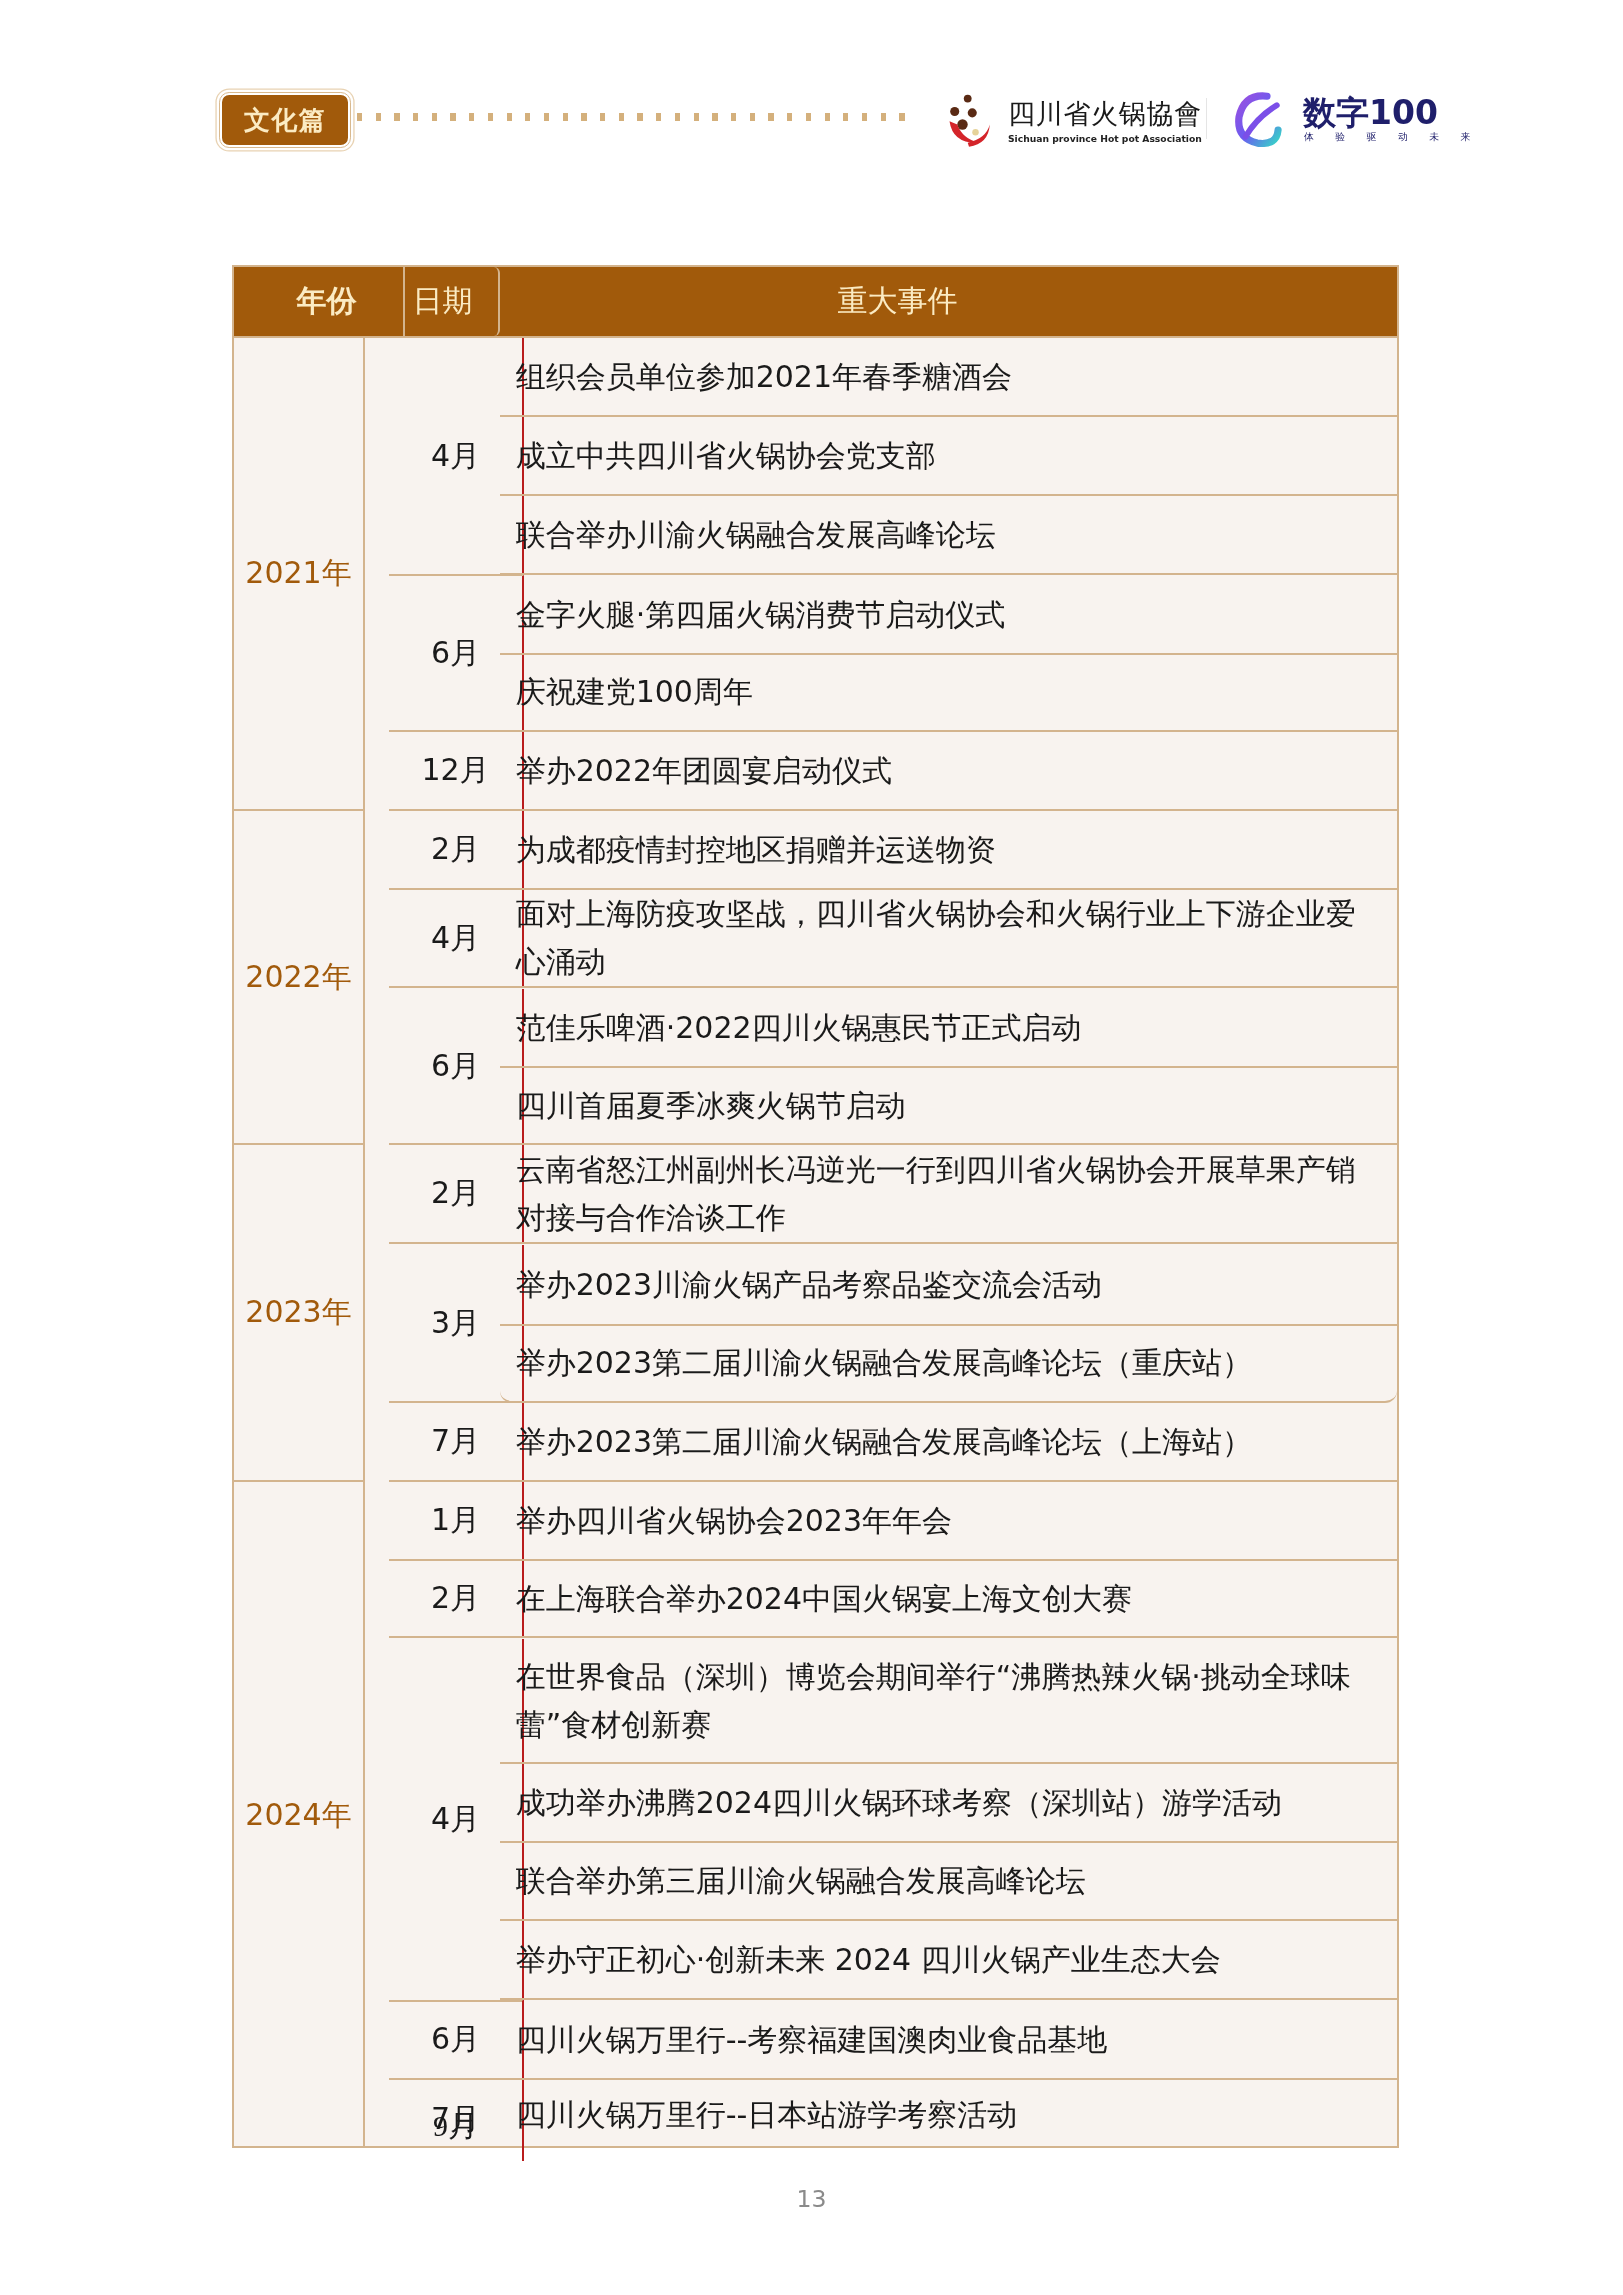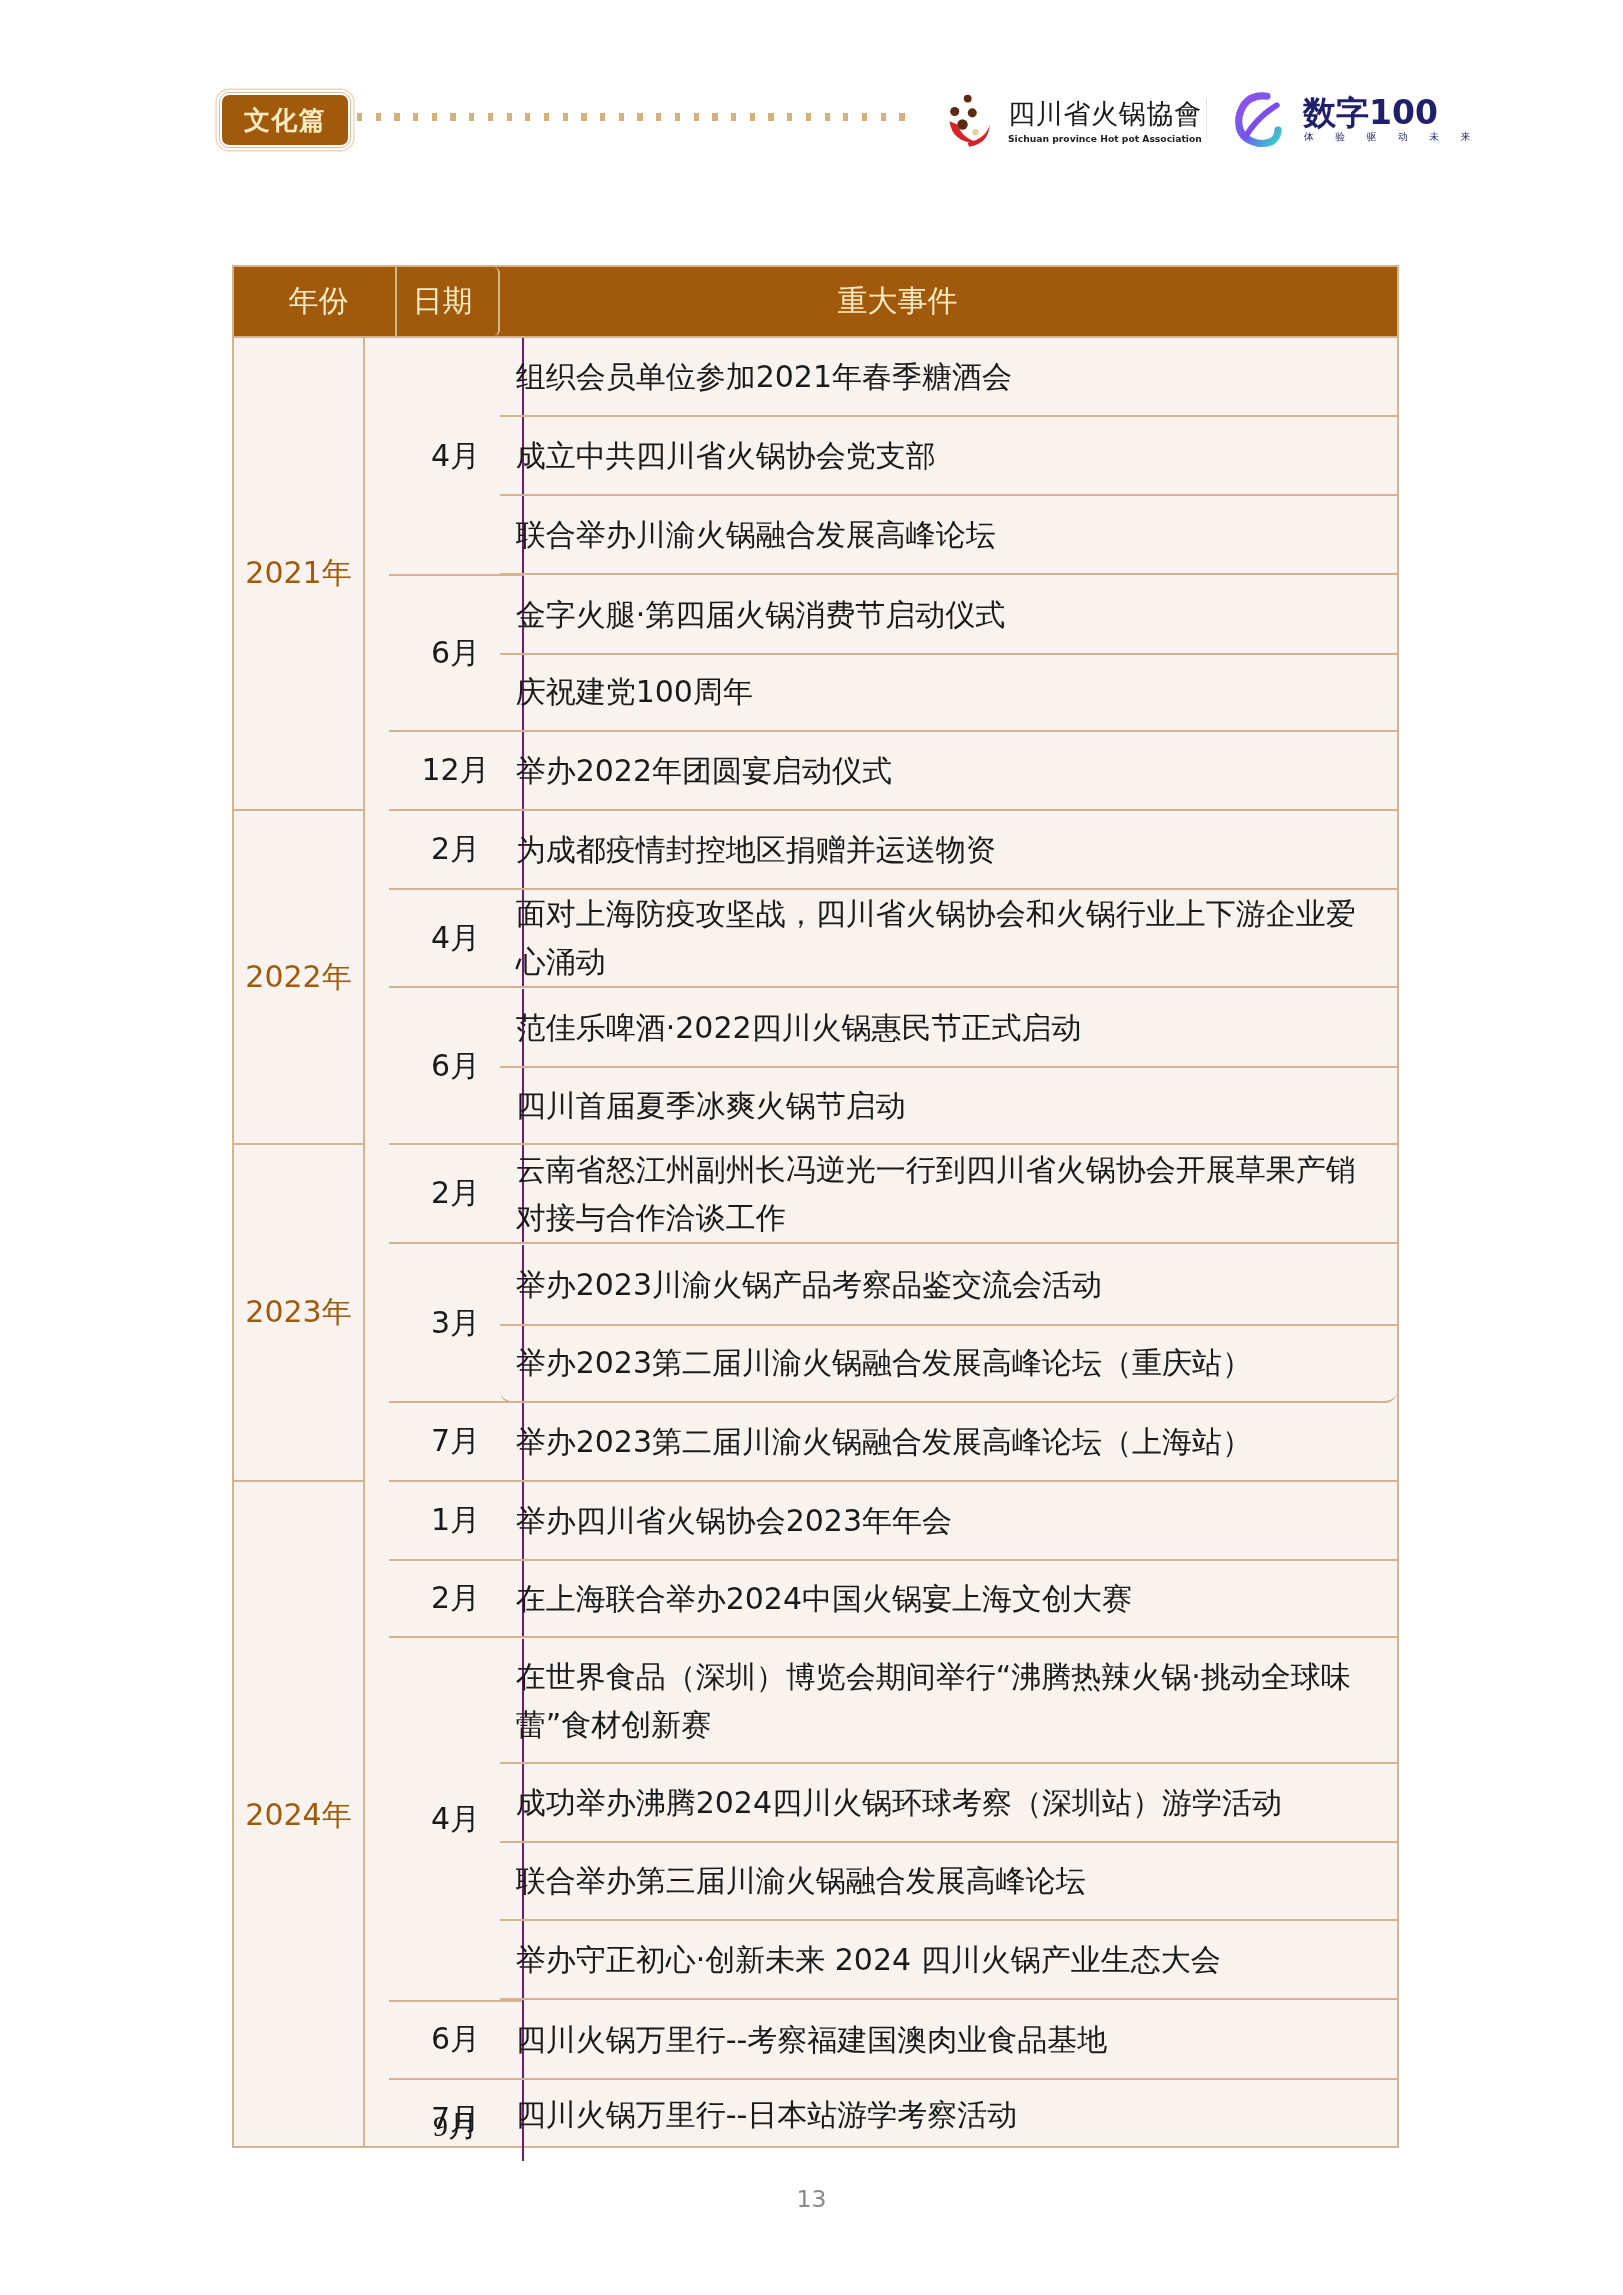--- a/index.html
+++ b/index.html
@@ -77,7 +77,7 @@
 
 <div class="tbl">
   <div class="thead">
-    <div class="th divider" style="left:8px;width:153px;">年份</div>
+    <div class="th divider" style="left:16px;width:153px;font-weight:bold;">年份</div>
     <div class="th divider" style="left:153px;width:111px;border-radius:6px;">日期</div>
     <div class="th" style="left:264px;width:799px;">重大事件</div>
   </div>

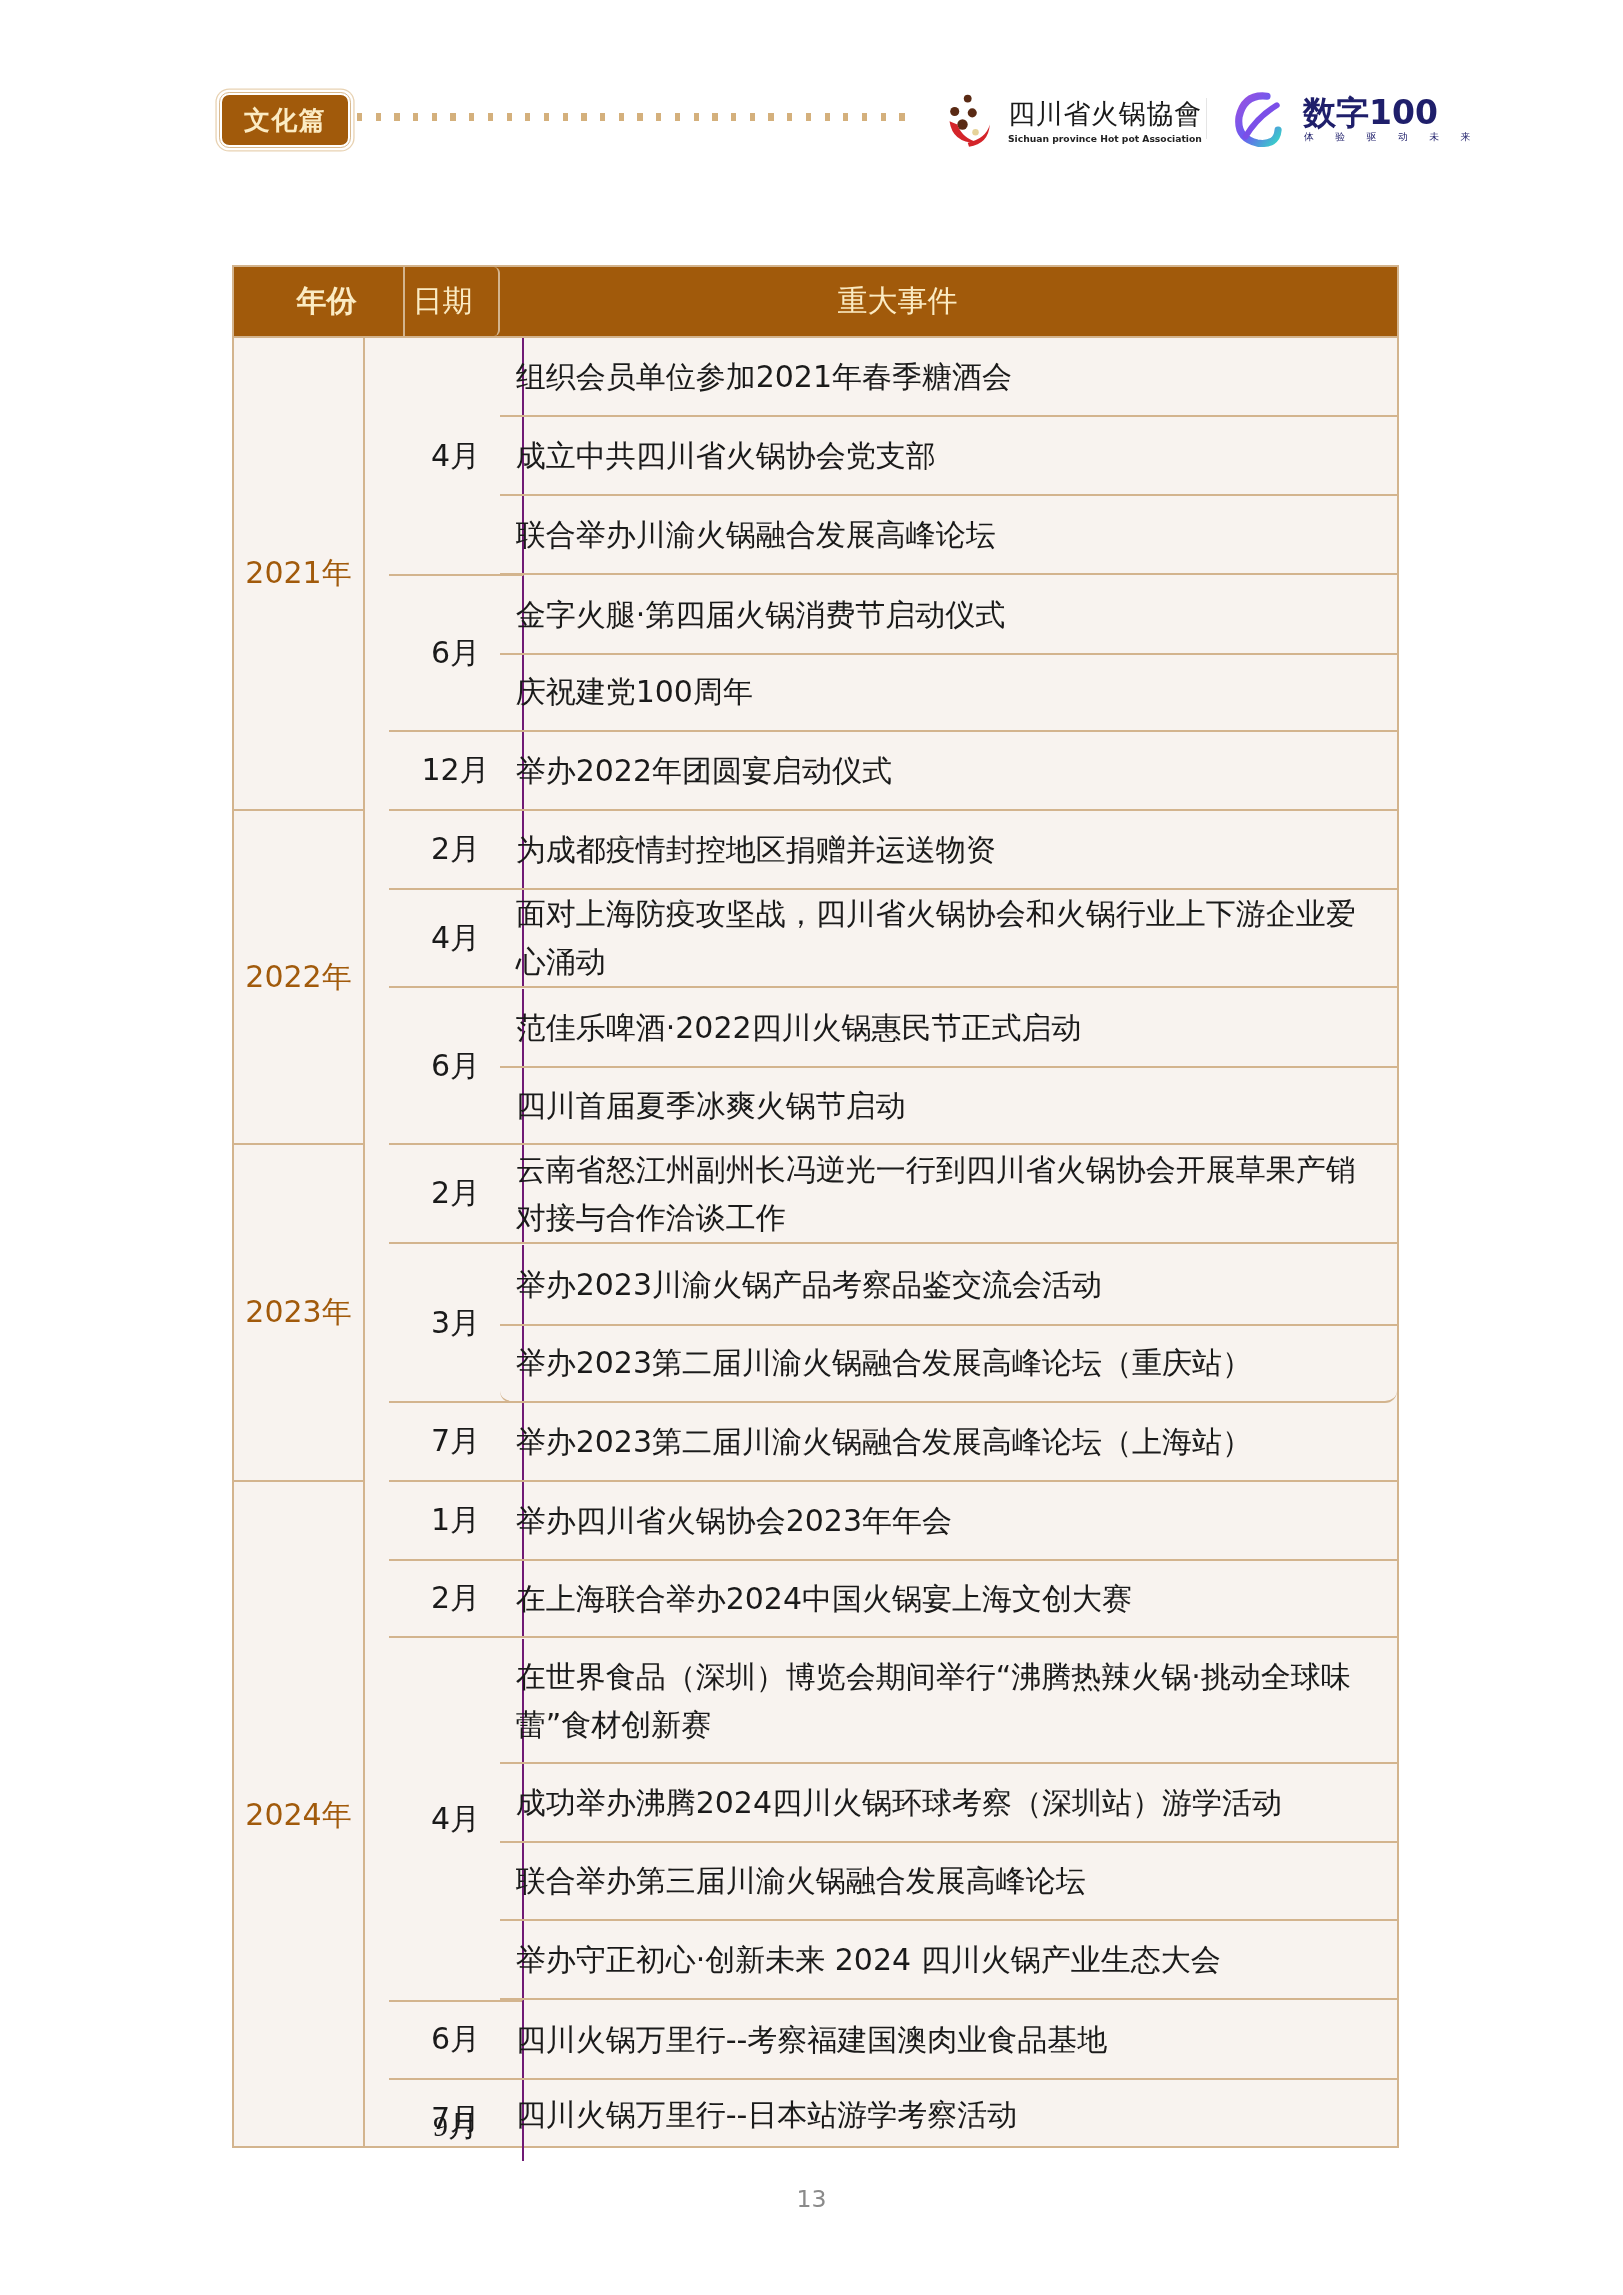--- a/index.html
+++ b/index.html
@@ -33,7 +33,7 @@
   .year { left:0; width:131px; justify-content:center; color:#a15a0b; font-size:30px;
     border-bottom:2.6px solid #d3b48e; border-right:2px solid #d3b48e; }
   .month { left:155px; width:135px; justify-content:center; color:#1a1a1a; font-size:30px;
-    border-bottom:2.6px solid #d3b48e; border-right:2px solid #701a75; }
+    border-bottom:2.6px solid #d3b48e; border-right:2px solid #b91c1c; }
   .event { left:266px; width:897px; padding-left:15.7px; padding-right:13px; color:#1a1a1a; font-size:30px;
     line-height:48px; border-bottom:2.6px solid #d3b48e; }
   .last { border-bottom:none; }

